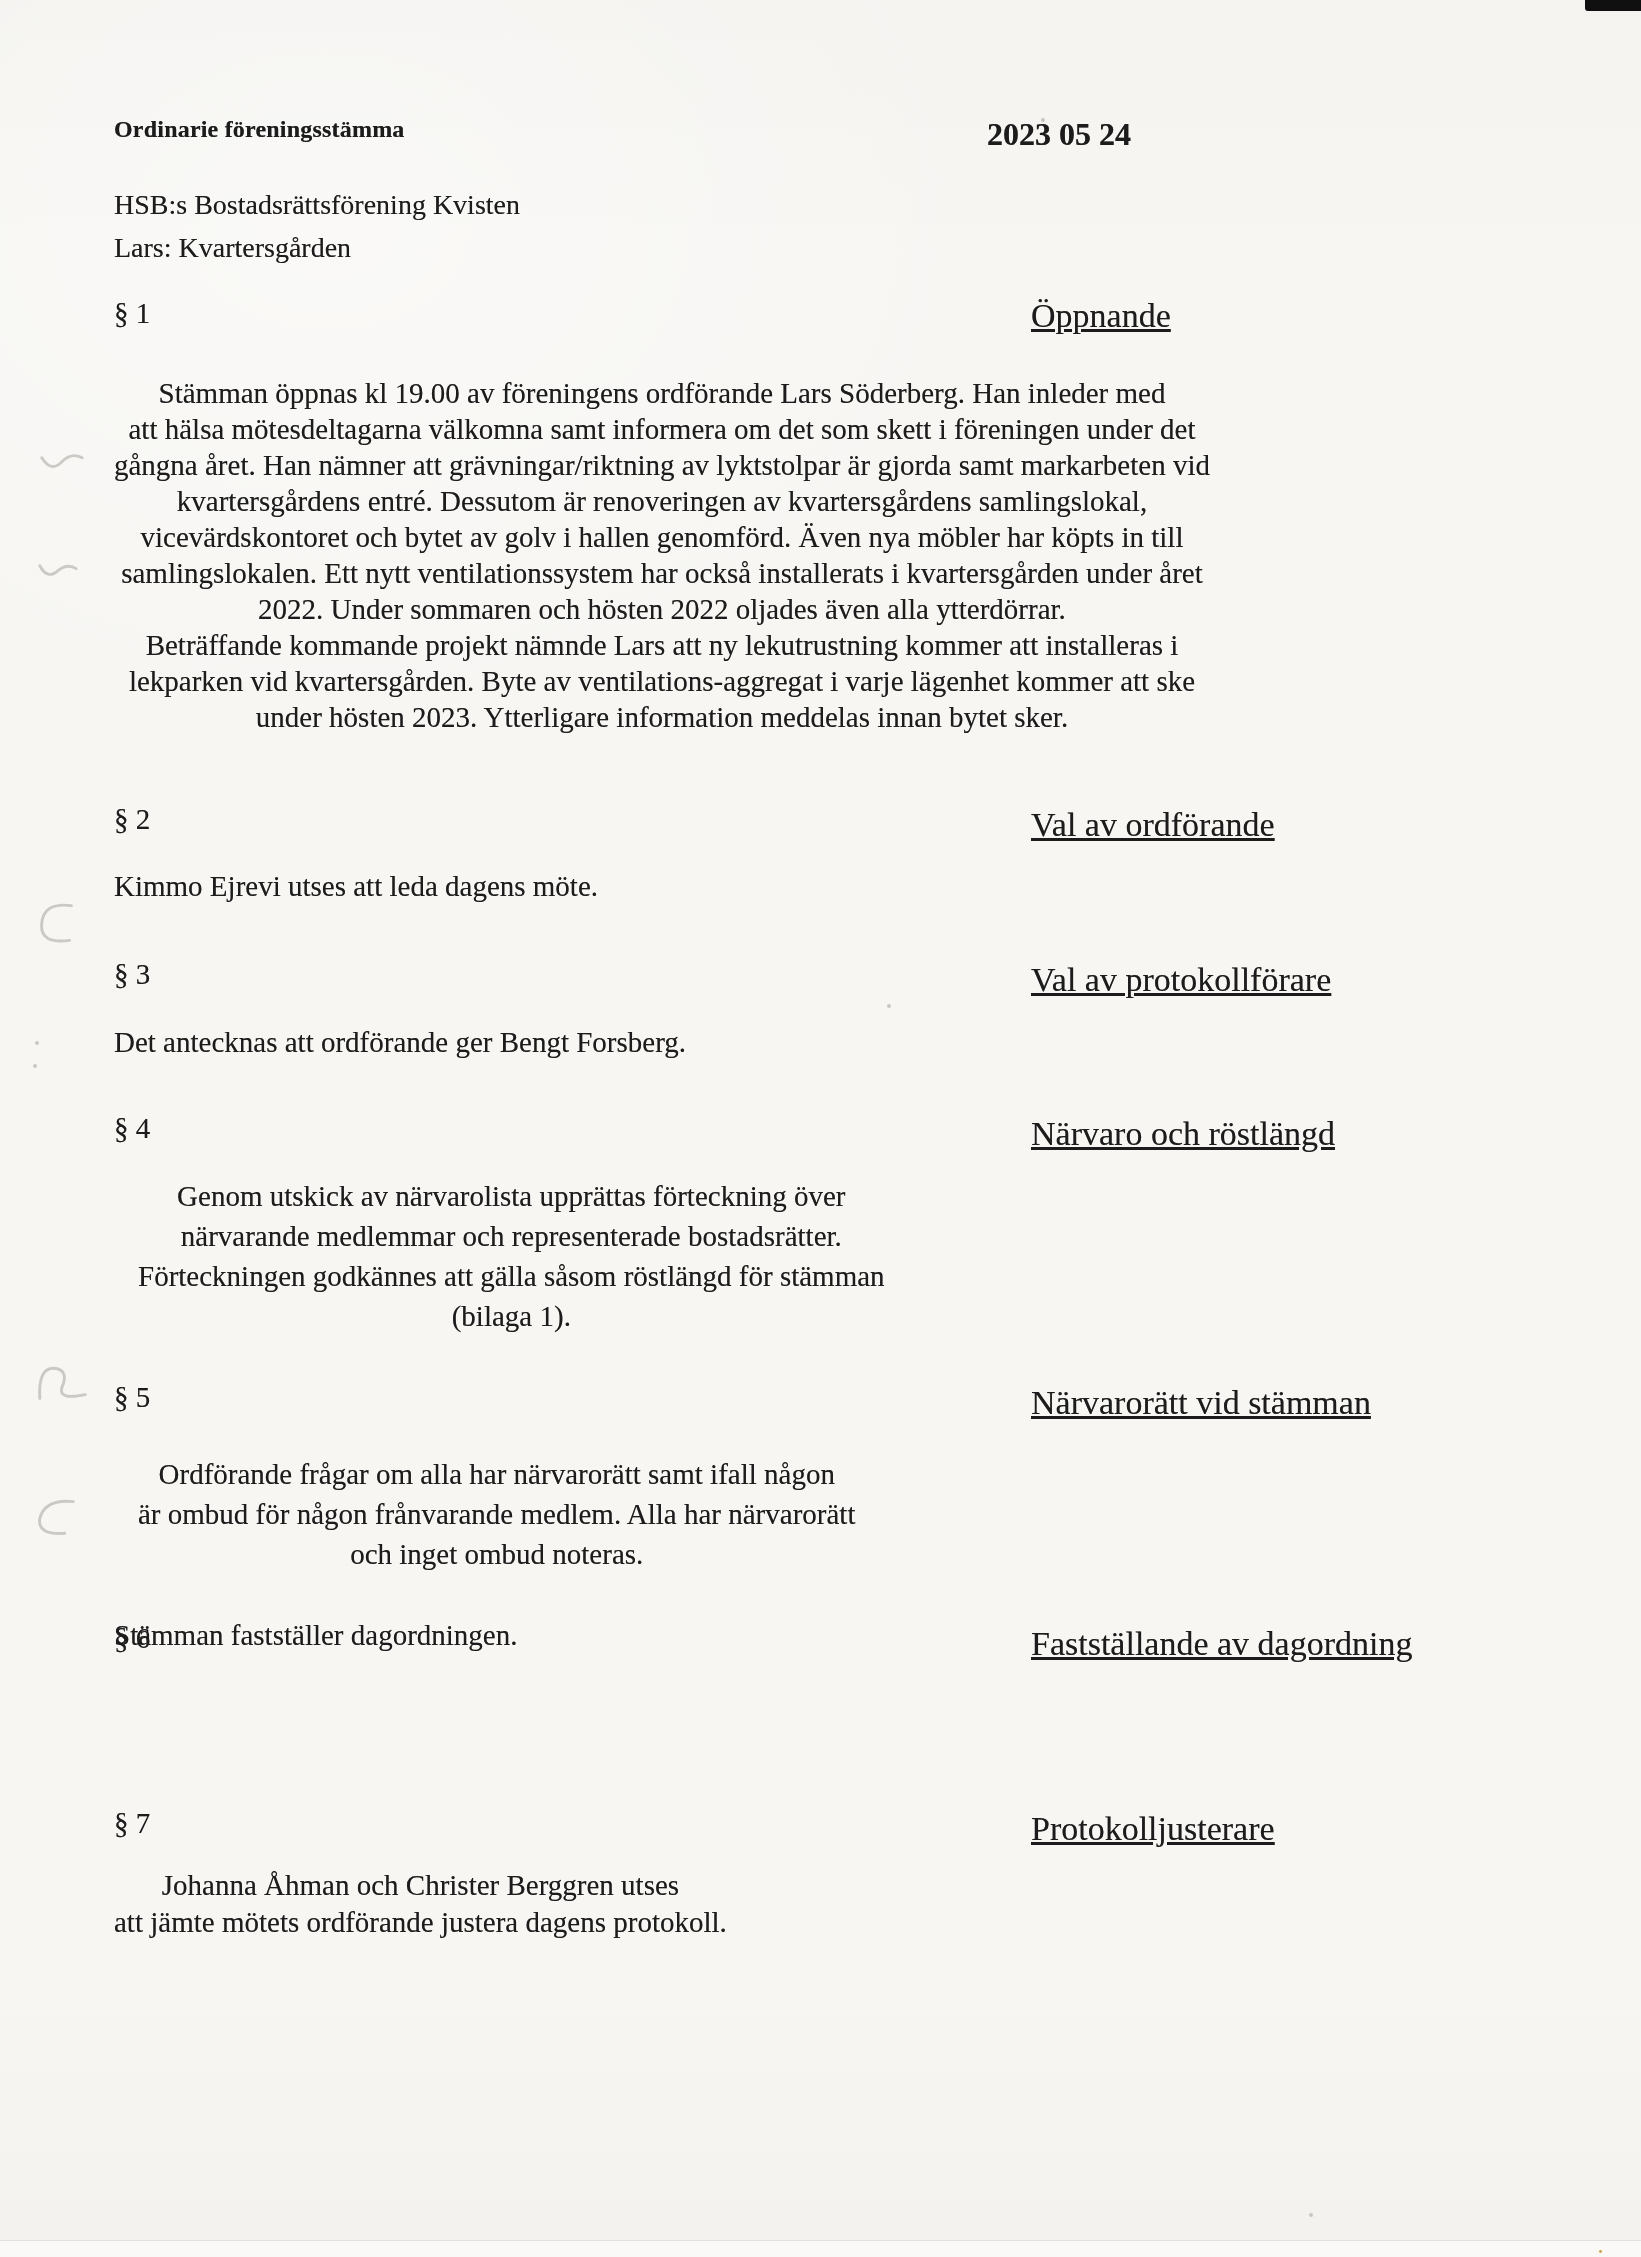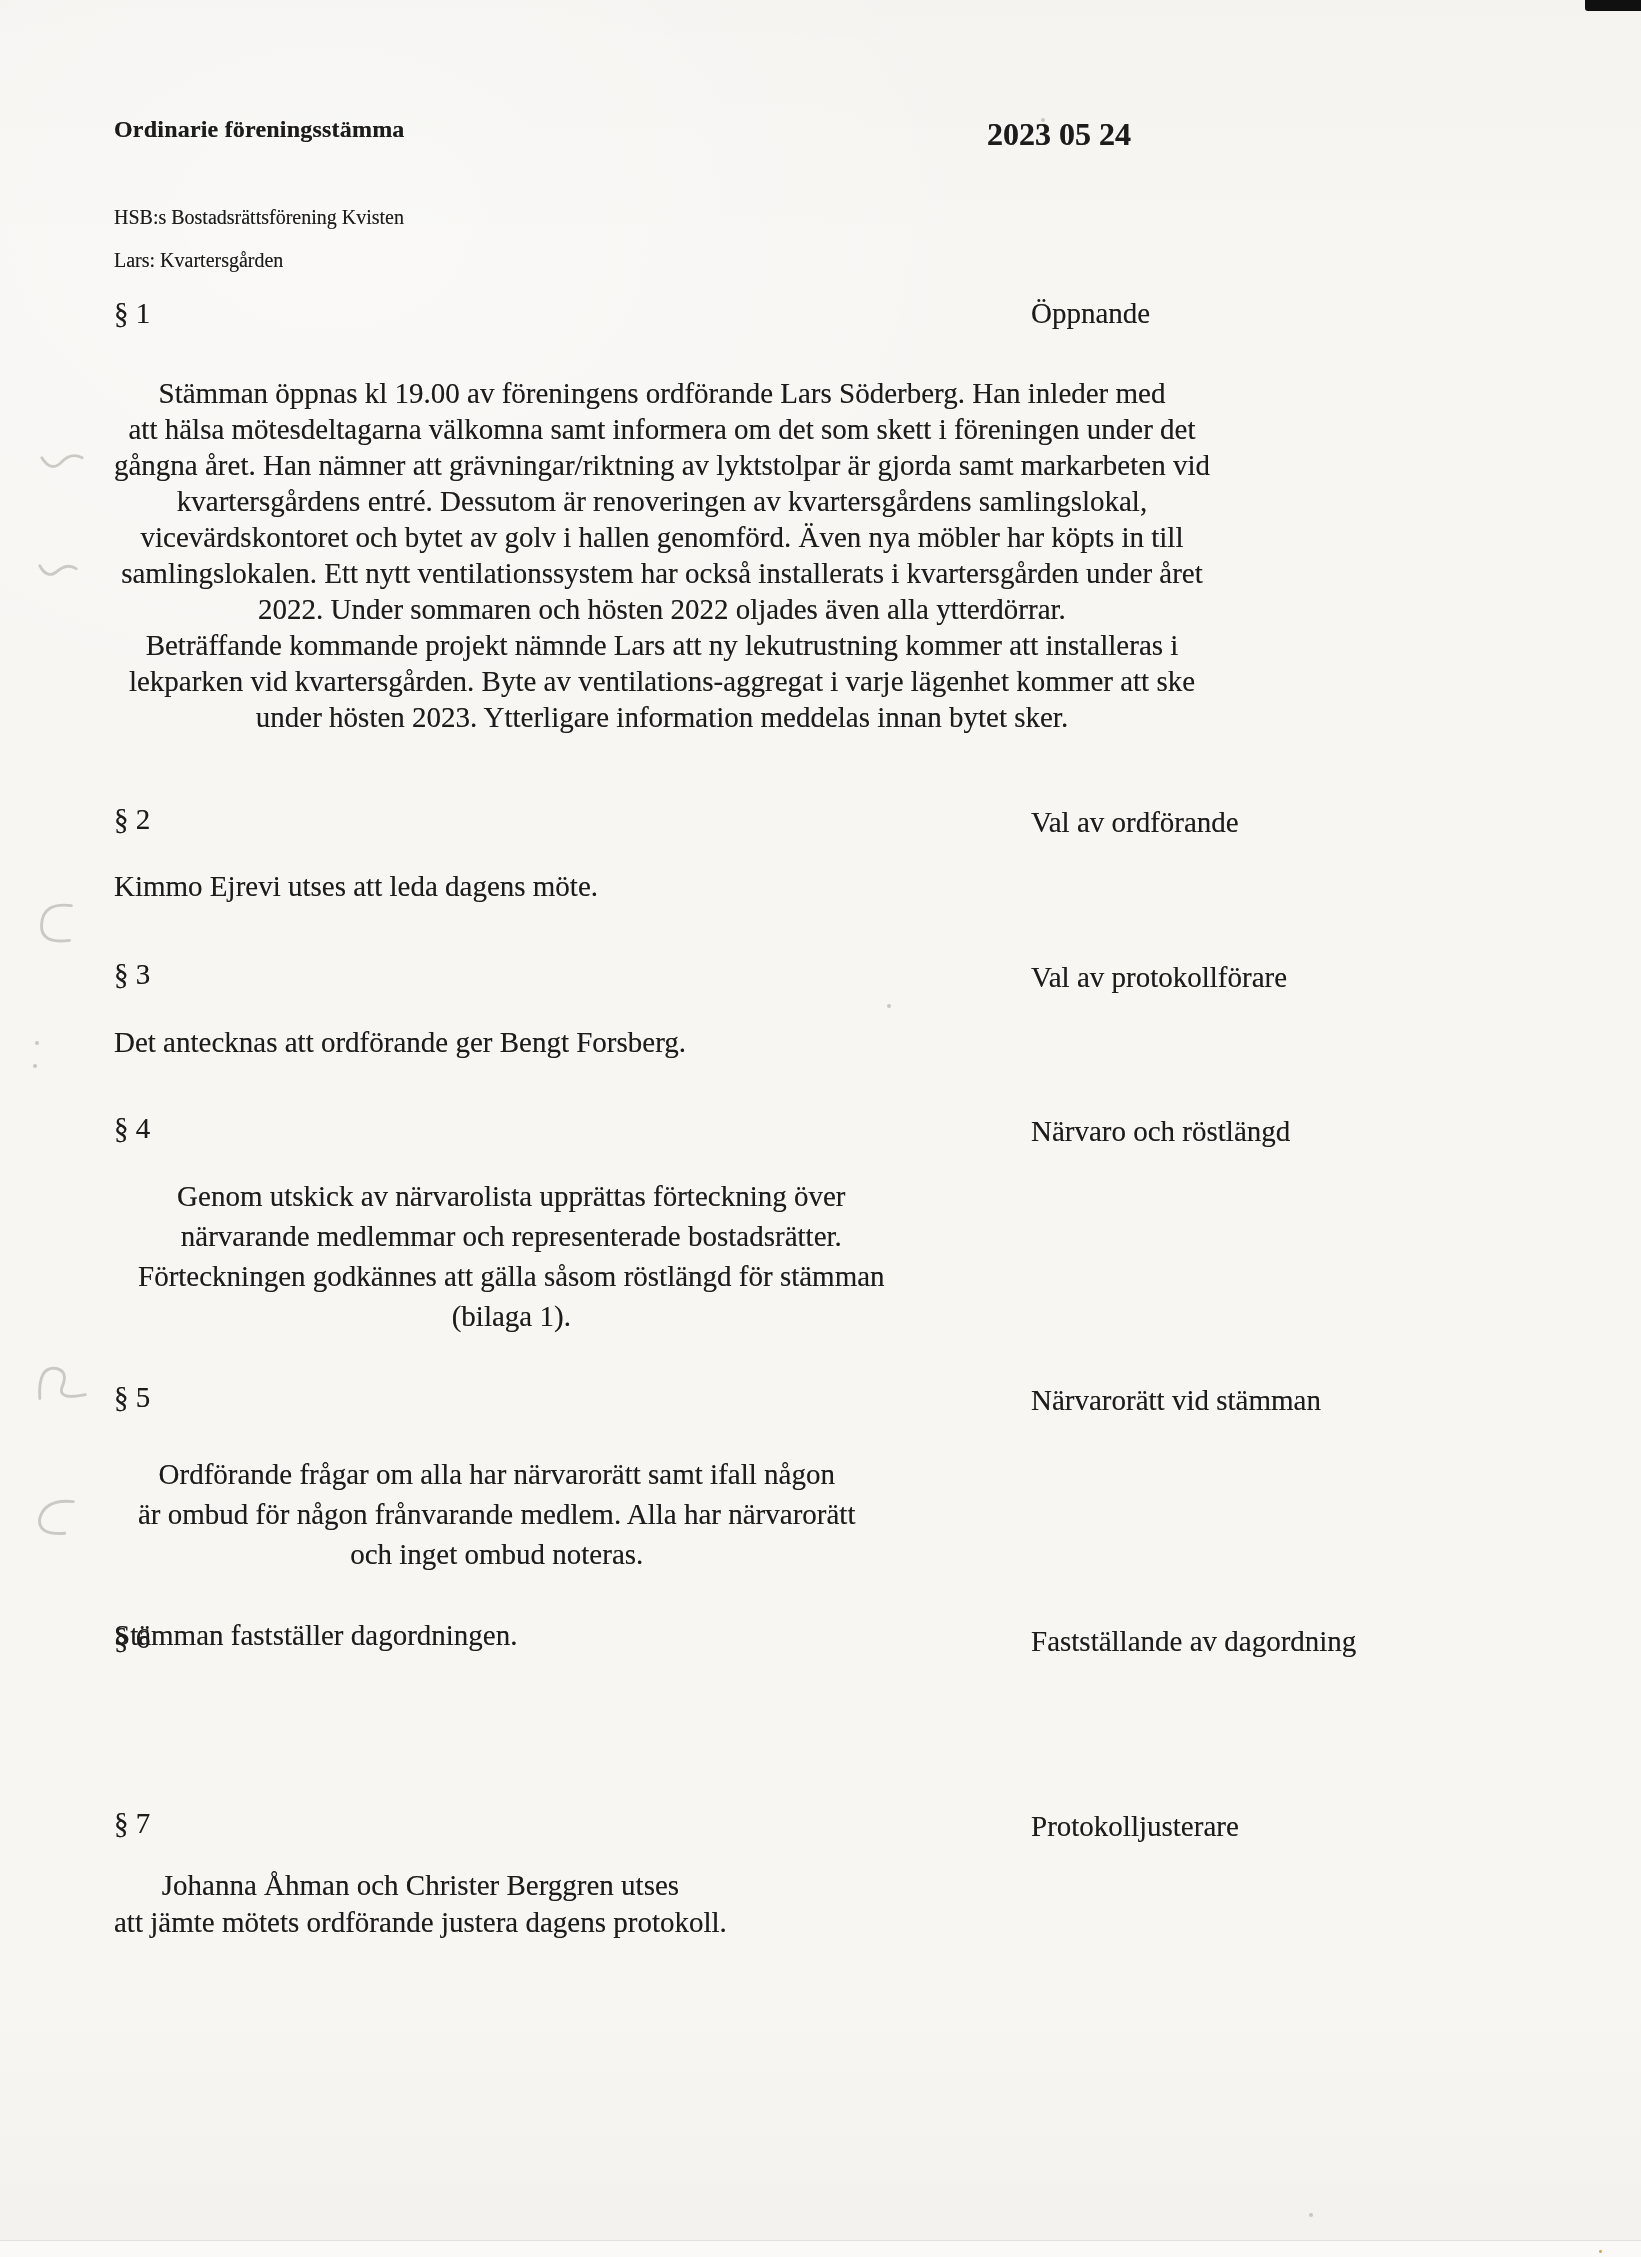--- a/index.html
+++ b/index.html
@@ -39,9 +39,8 @@
     text-shadow:0 0 0.5px rgba(0,0,0,.55);
   }
   .doc-line{
-    font-size:20px;
+    font-size:28px;
     text-shadow:0 0 0.4px rgba(0,0,0,.45);
-    margin-top:17px;
   }
   .sec-num{
     font-size:29px;

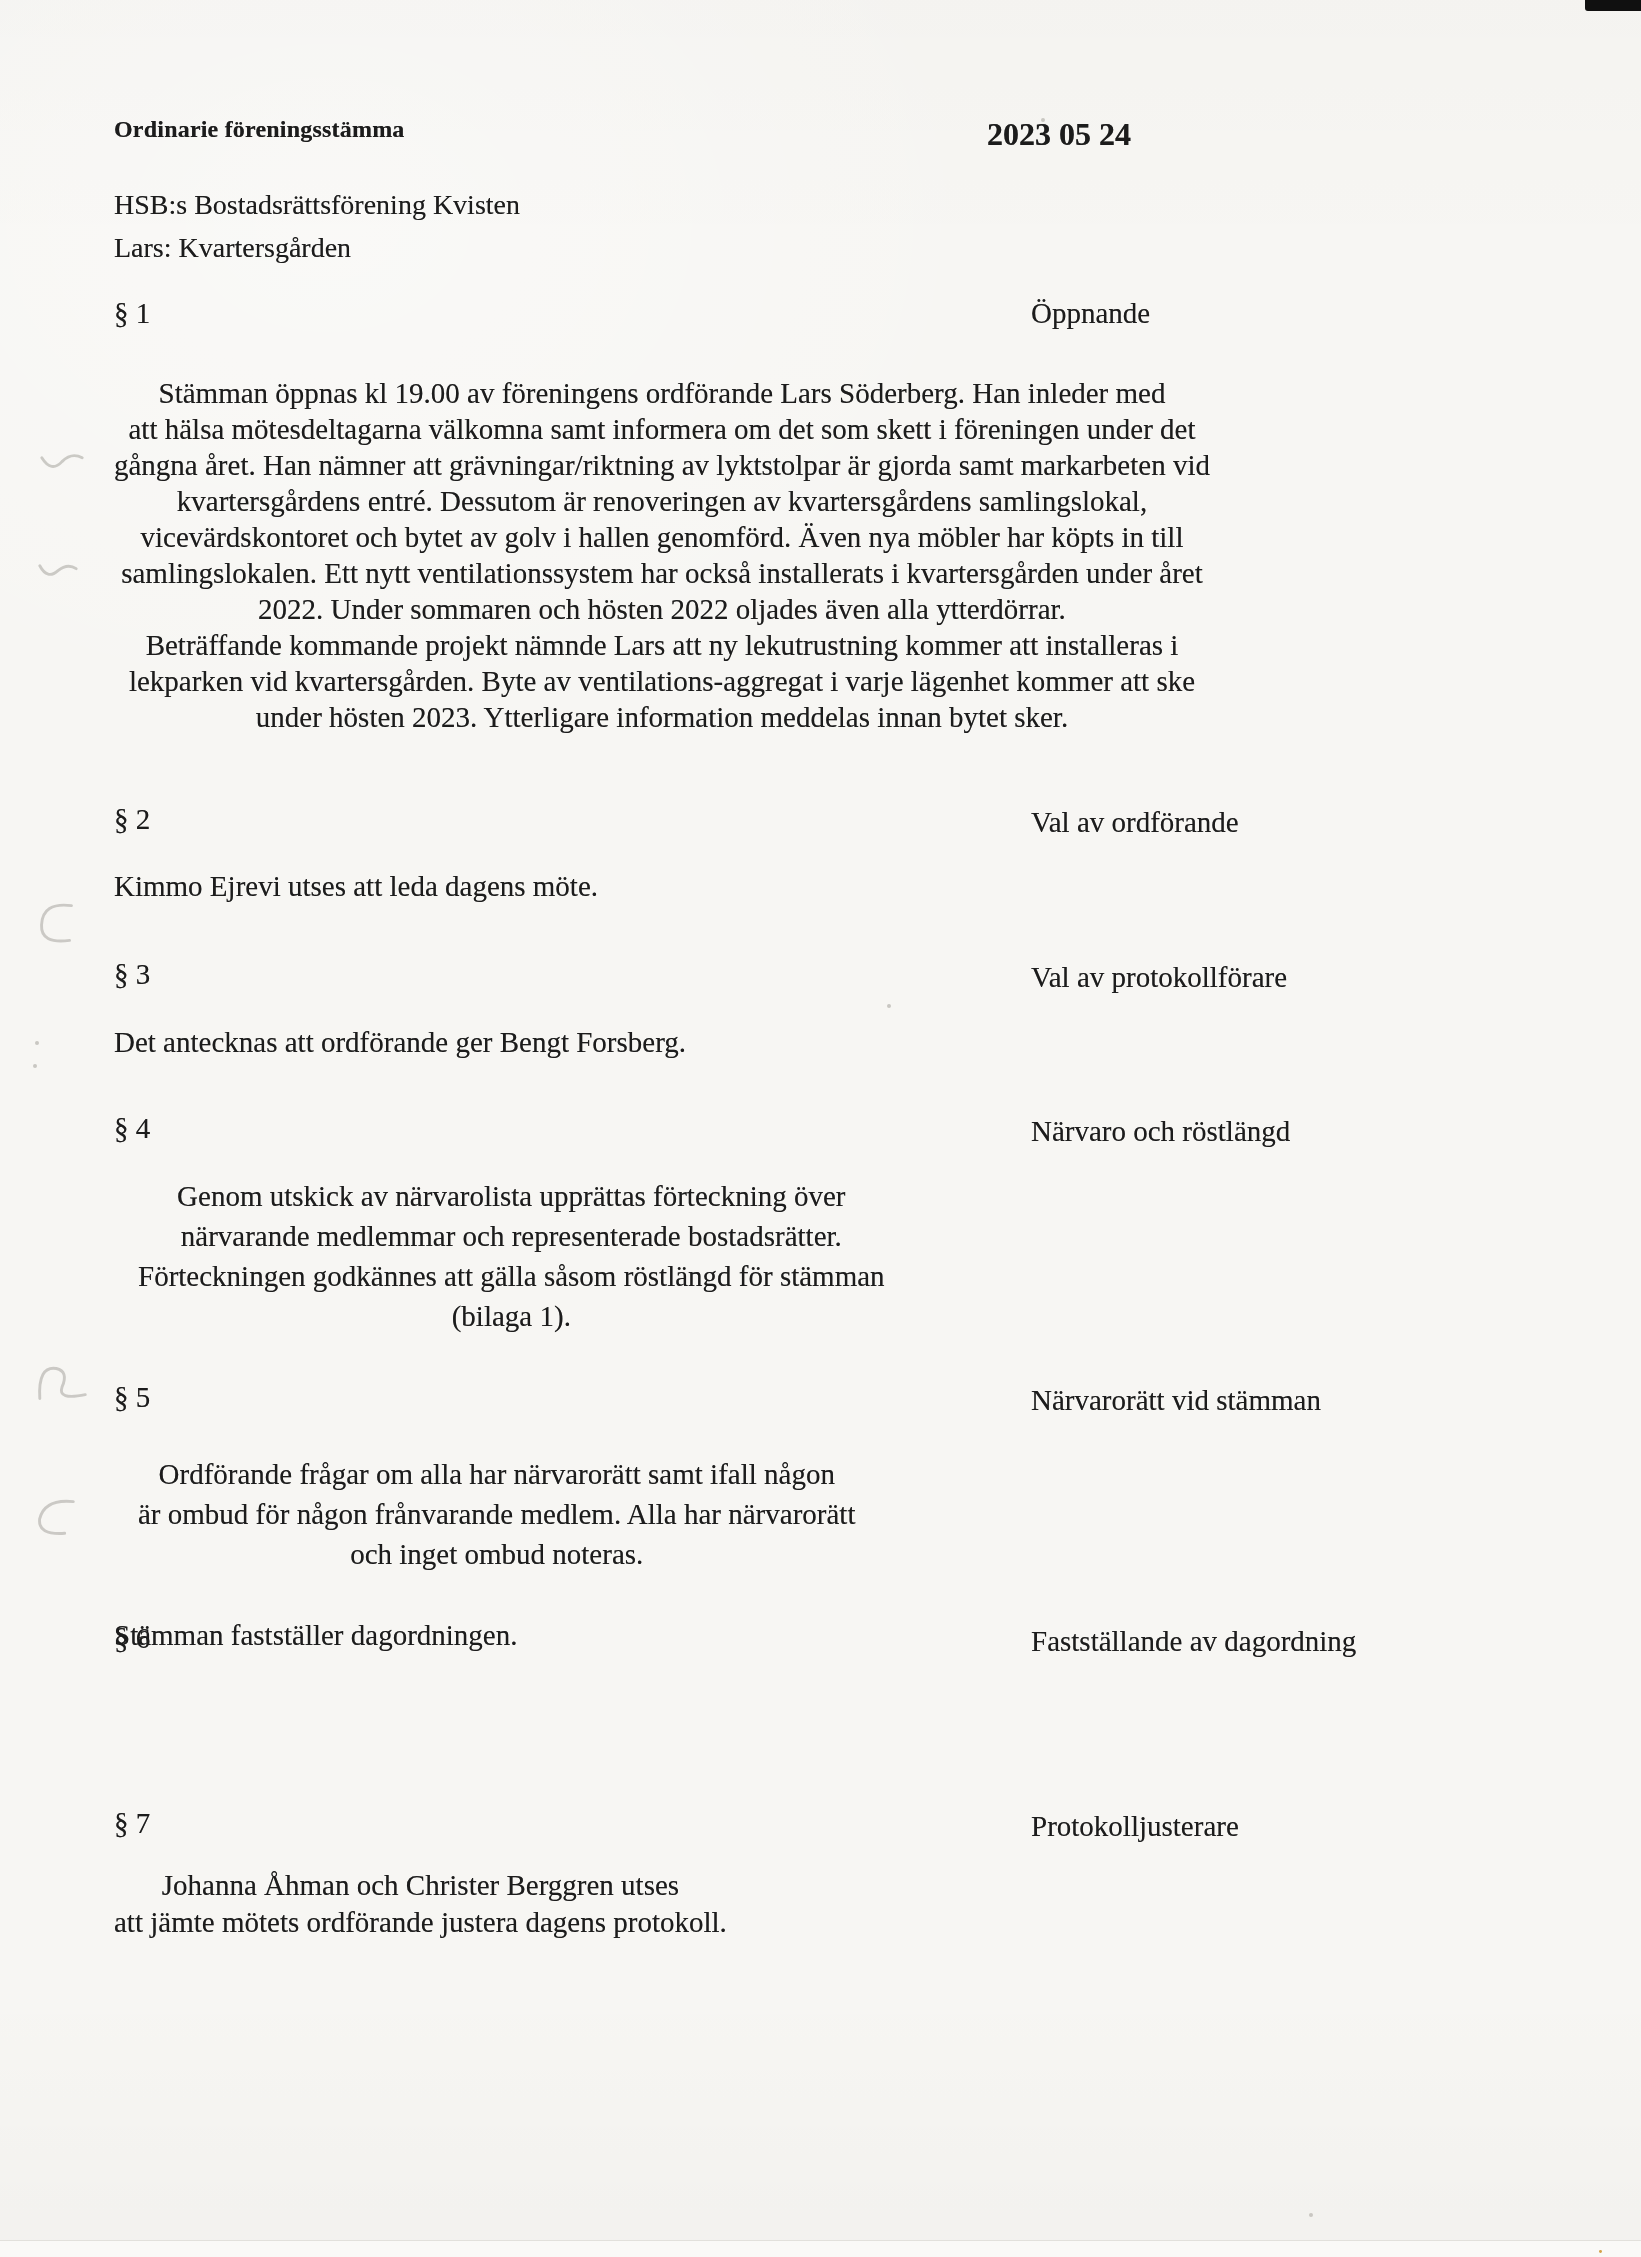--- a/index.html
+++ b/index.html
@@ -47,8 +47,9 @@
     text-shadow:0 0 0.4px rgba(0,0,0,.45);
   }
   .sec-heading{
-    font-size:29px;
+    font-size:34px;
     text-shadow:0 0 0.4px rgba(0,0,0,.45);
+    text-decoration:underline;
   }
   .sec-body{
     font-size:29px;

